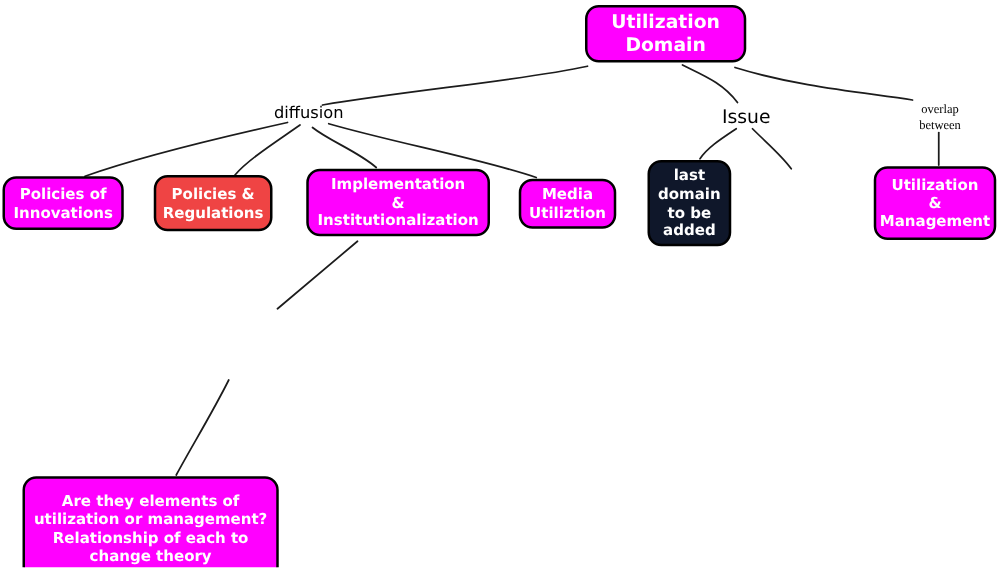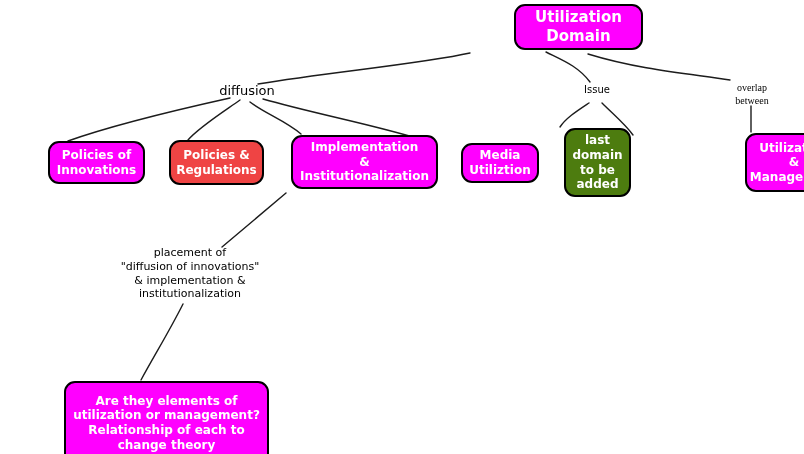--- a/index.html
+++ b/index.html
@@ -33,7 +33,6 @@
     font-size: 12px;
     padding: 1px 2px;
     cursor: default;
-    margin-left: 46px;
   }
   .node.title-node { font-size: 15px; line-height: 1.3; }
   .link-label {

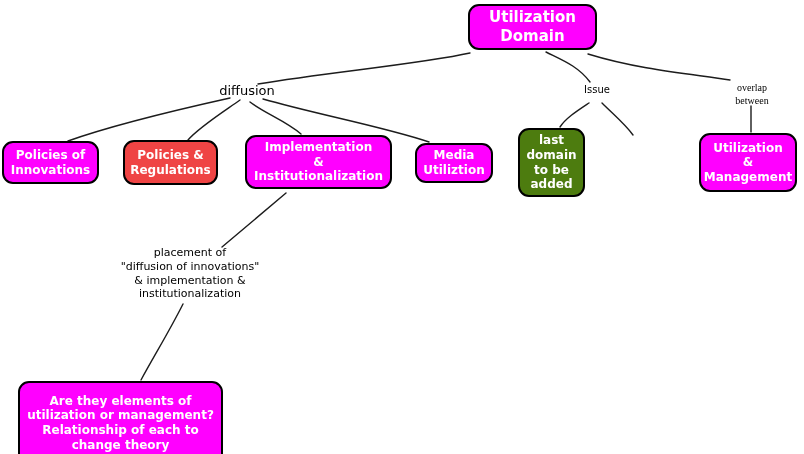--- a/index.html
+++ b/index.html
@@ -47,7 +47,7 @@
   }
   .link-label.small { font-size: 10px; line-height: 1.25; }
   .link-label.medium { font-size: 11px; line-height: 1.25; }
-  .link-label.issue-label { font-size: 10px; }
+  .link-label.issue-label { font-size: 15px; }
 </style>
 </head>
 <body>

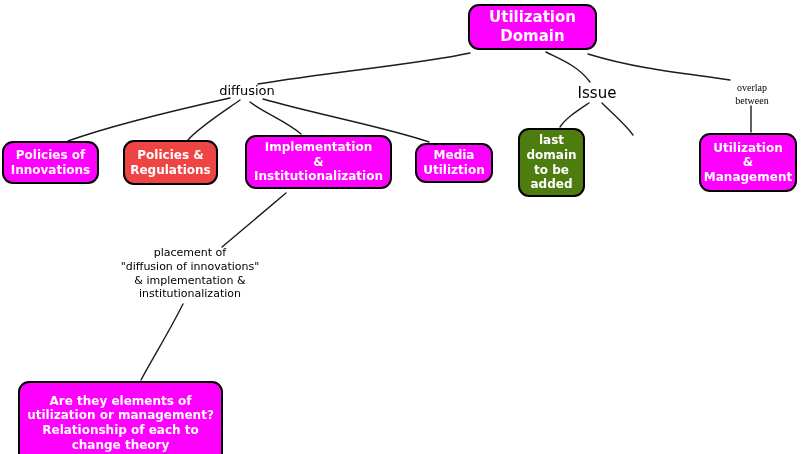--- a/index.html
+++ b/index.html
@@ -85,7 +85,7 @@
   <div class="node" style="left: 415px; top: 143px; width: 78px; height: 40px; background: rgb(255, 0, 255); border-color: rgb(0, 0, 0); color: rgb(255, 255, 255);">Media
 Utiliztion</div>
 
-  <div class="node" style="left: 518px; top: 128px; width: 67px; height: 69px; background: #4d7c0f; border-color: rgb(0, 0, 0); color: rgb(255, 255, 255);">last
+  <div class="node" style="left: 518px; top: 128px; width: 67px; height: 69px; background: #0f172a; border-color: rgb(0, 0, 0); color: rgb(255, 255, 255);">last
 domain
 to be
 added</div>

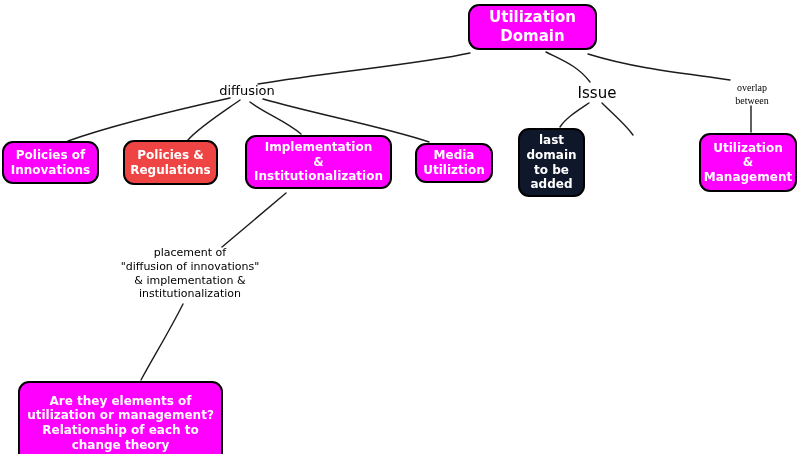--- a/index.html
+++ b/index.html
@@ -107,10 +107,6 @@
   <div class="link-label small" style="left: 724px; top: 82px; width: 56px; color: rgb(0, 0, 0); font-family: Liberation Serif, serif;">overlap
 between</div>
 
-  <div class="link-label medium" style="left: 110px; top: 246px; width: 160px; color: rgb(0, 0, 0);">placement of
-"diffusion of innovations"
-&amp; implementation &amp;
-institutionalization</div>
 
 </div>
 

